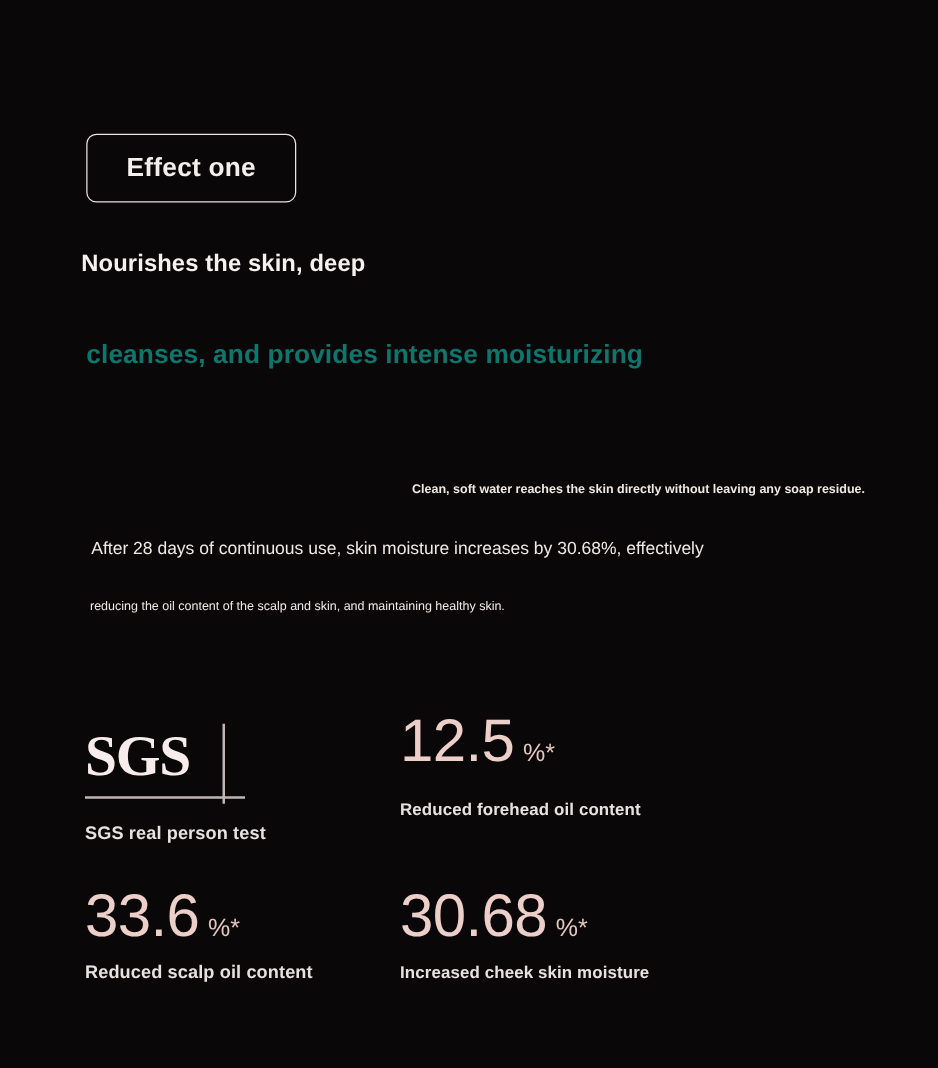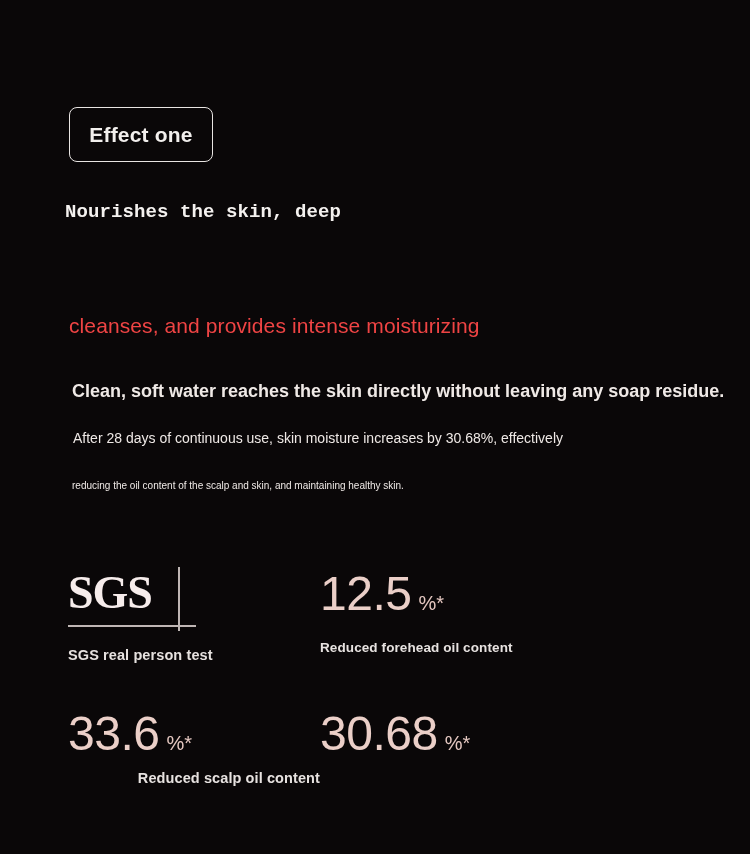--- a/index.html
+++ b/index.html
@@ -24,7 +24,7 @@
     position: absolute;
     left: 69px;
     top: 107px;
-    width: 144px;
+    width: 168px;
     height: 55px;
     border: 1.5px solid #e8e4e2;
     border-radius: 8px;

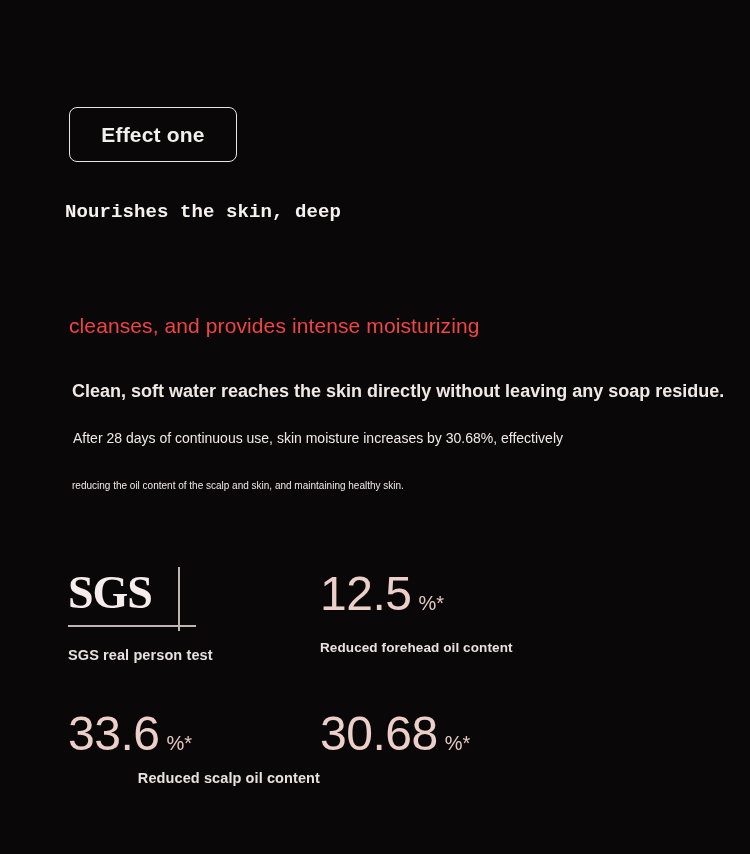--- a/index.html
+++ b/index.html
@@ -48,7 +48,6 @@
     font-size: 19px;
     font-weight: 600;
     letter-spacing: 0.1px;
-    font-family: Liberation Mono, monospace;
   }
   .headline-2 {
     position: absolute;

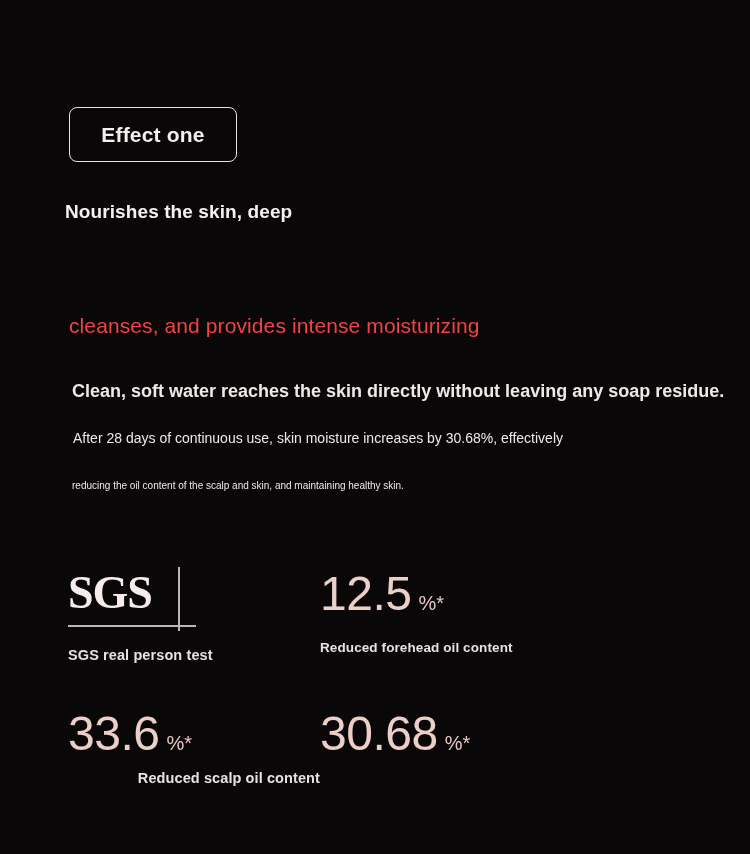--- a/index.html
+++ b/index.html
@@ -53,11 +53,10 @@
     position: absolute;
     left: 69px;
     top: 272px;
-    color: #ef4444;
+    color: #0f766e;
     font-size: 21px;
-    font-weight: 400;
+    font-weight: 700;
     letter-spacing: 0.1px;
-    margin-top: 42px;
   }
 
   

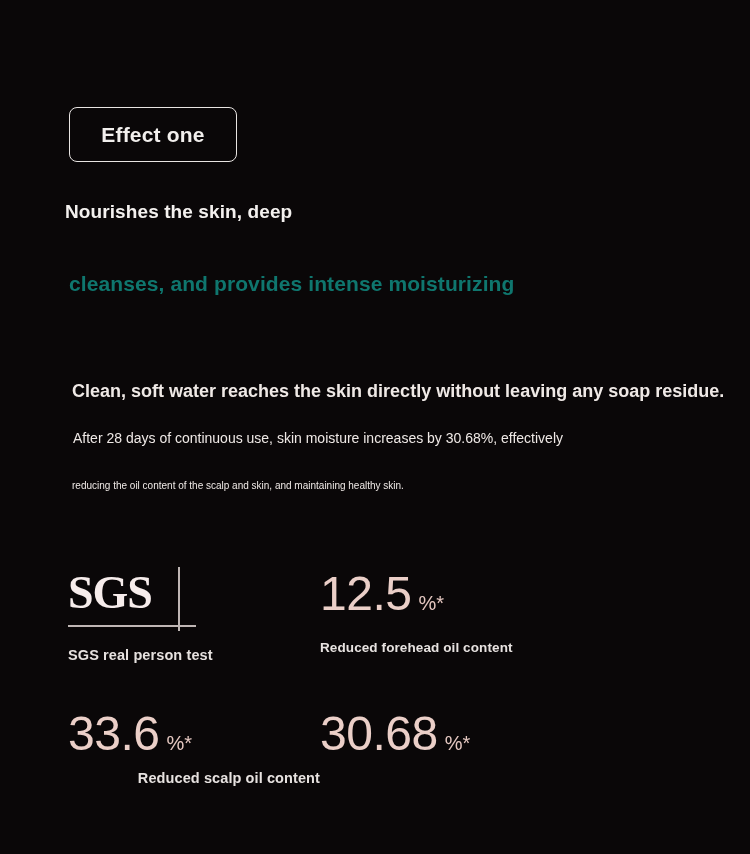--- a/index.html
+++ b/index.html
@@ -73,7 +73,7 @@
     line-height: 47px;
     white-space: nowrap;
   }
-  .body-line.l1 { font-size: 18px; margin-left: 0px; }
+  .body-line.l1 { font-size: 10px; margin-left: 0px; text-align: right; }
   .body-line.l2 { font-size: 14px; font-weight: 500; margin-left: 1px; }
   .body-line.l3 { font-size: 10px; font-weight: 500; margin-left: 0px; }
 

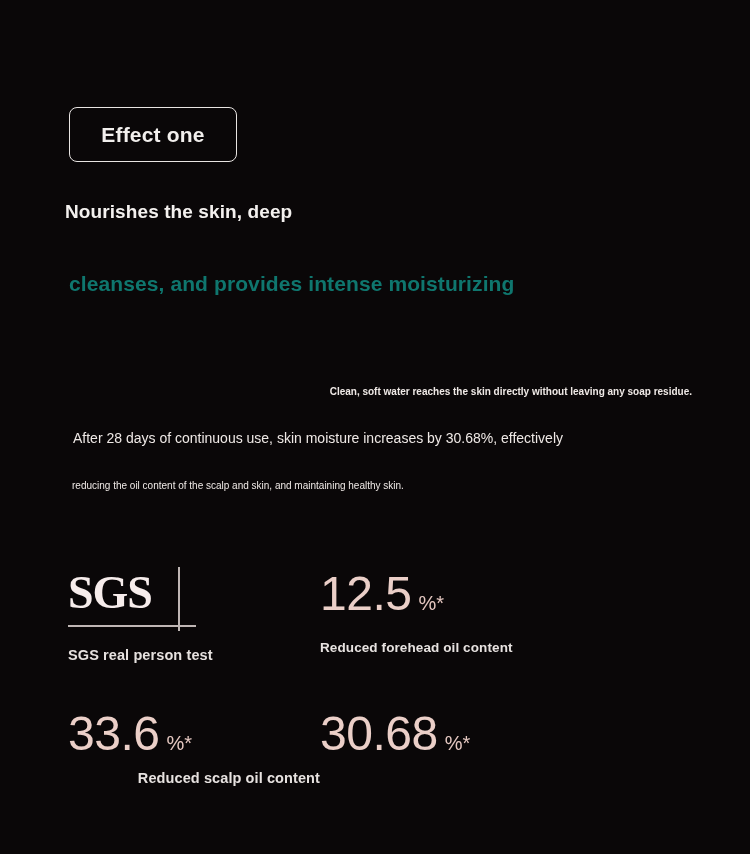--- a/index.html
+++ b/index.html
@@ -98,7 +98,7 @@
     width: 128px;
     height: 62px;
     margin-left: 0px;
-    margin-top: 7px;
+    margin-top: 19px;
   }
   .sgs-text {
     position: absolute;

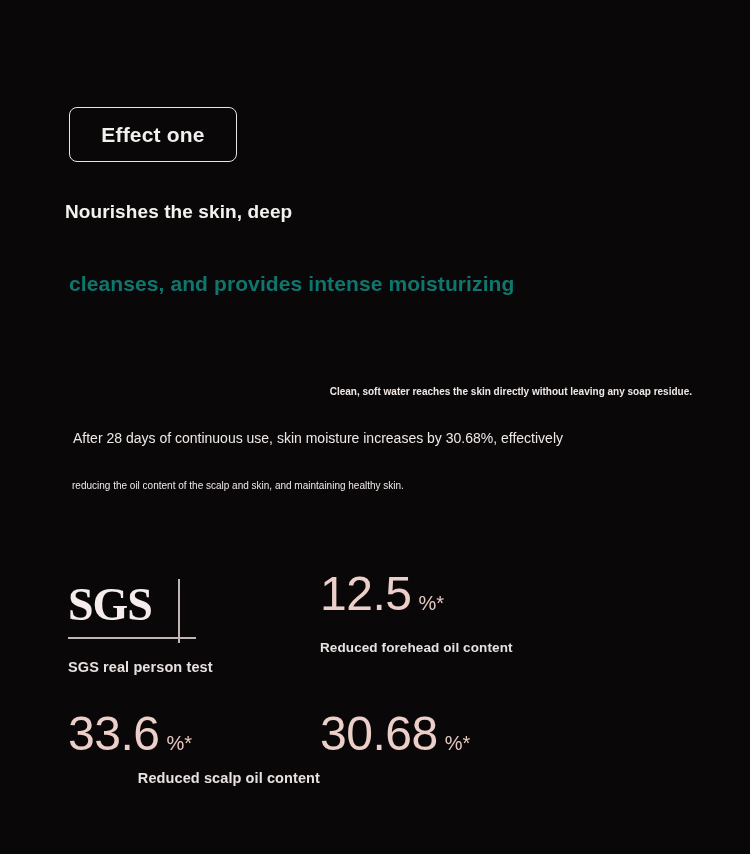--- a/index.html
+++ b/index.html
@@ -88,7 +88,7 @@
     display: flex;
   }
   .stat-row.row1 { height: 140px; }
-  .stat-row.row2 { height: 130px; text-align: right; }
+  .stat-row.row2 { height: 130px; }
   .stat-cell { width: 252px; }
   .stat-cell.col2 { margin-left: 0px; }
 

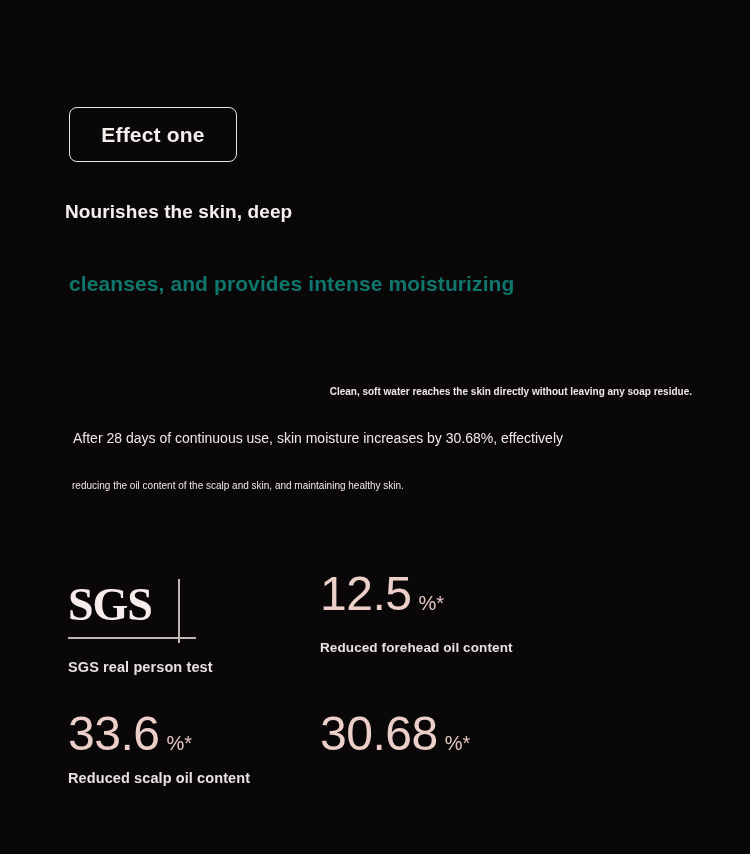--- a/index.html
+++ b/index.html
@@ -217,6 +217,7 @@
           <span class="stat-num">30.68</span>
           <span class="stat-unit">%*</span>
         </div>
+        <div class="stat-caption">Increased cheek skin moisture</div>
       </div>
 
     </div>

